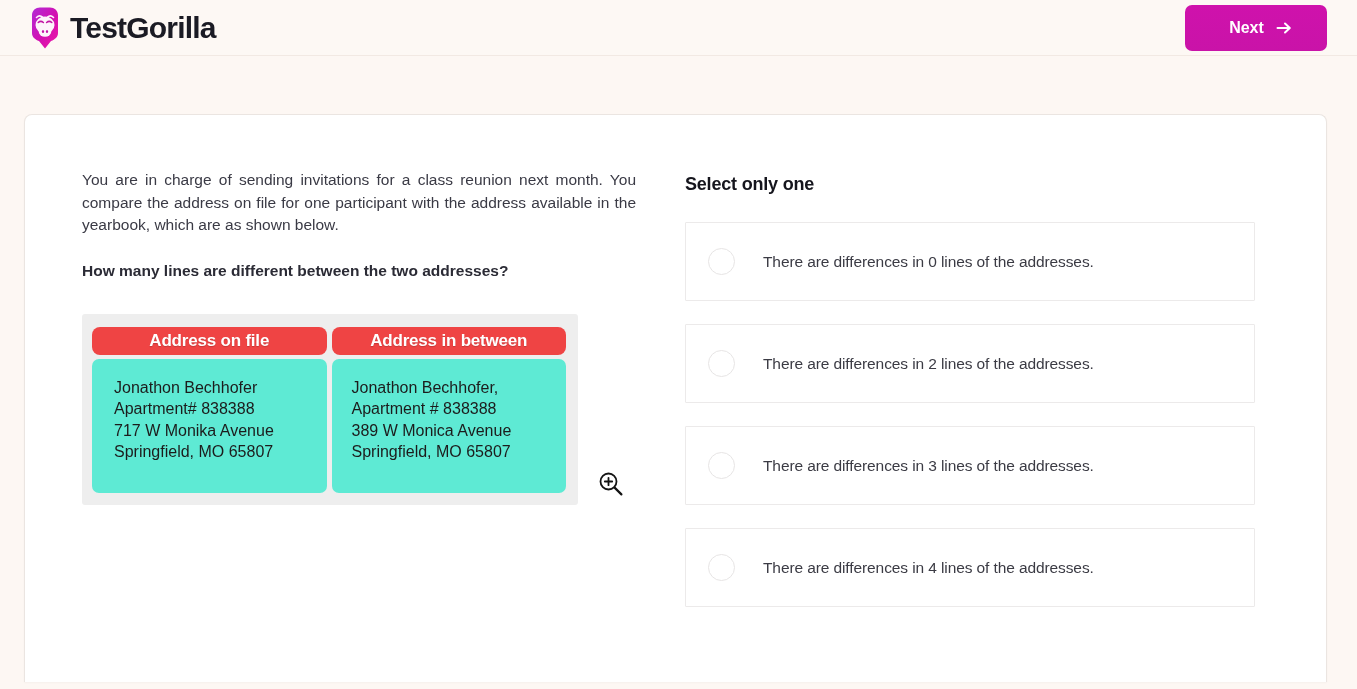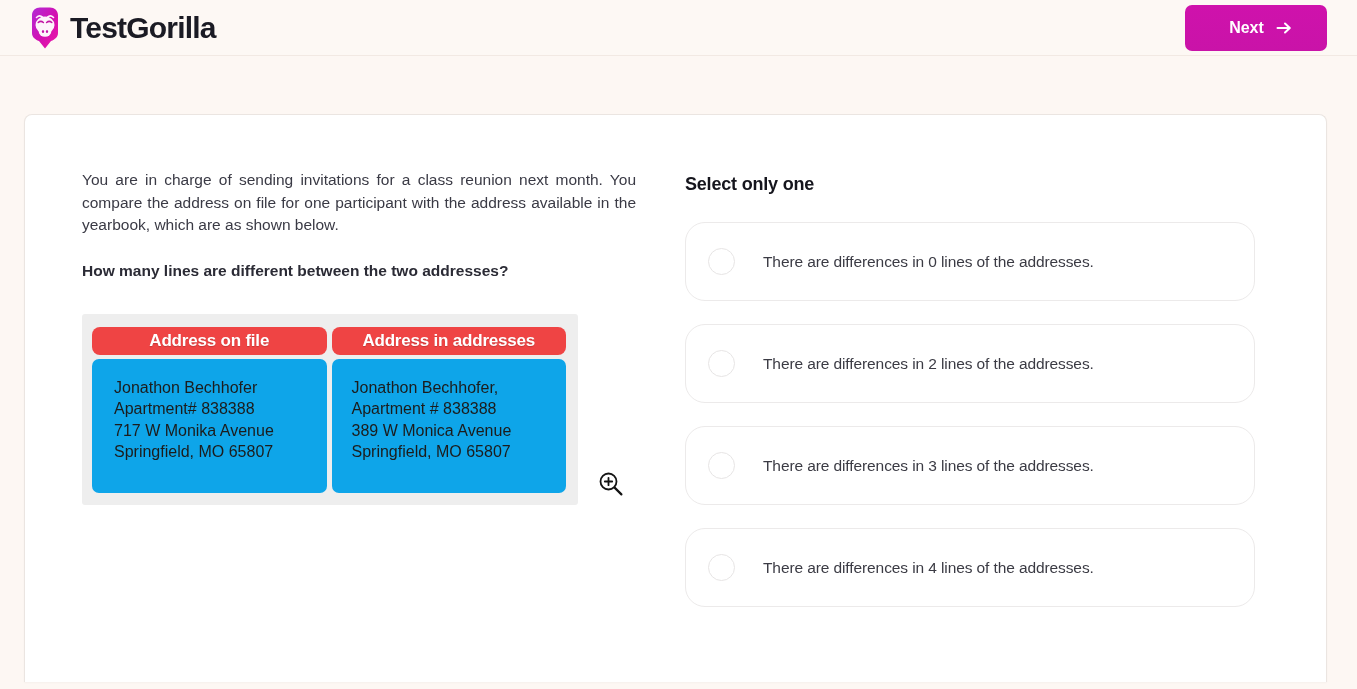--- a/index.html
+++ b/index.html
@@ -201,7 +201,7 @@
   .option {
     height: 79px;
     border: 1px solid #eceaea;
-    border-radius: 20px;
+    border-radius: 1px;
     background: #ffffff;
     display: flex;
     align-items: center;

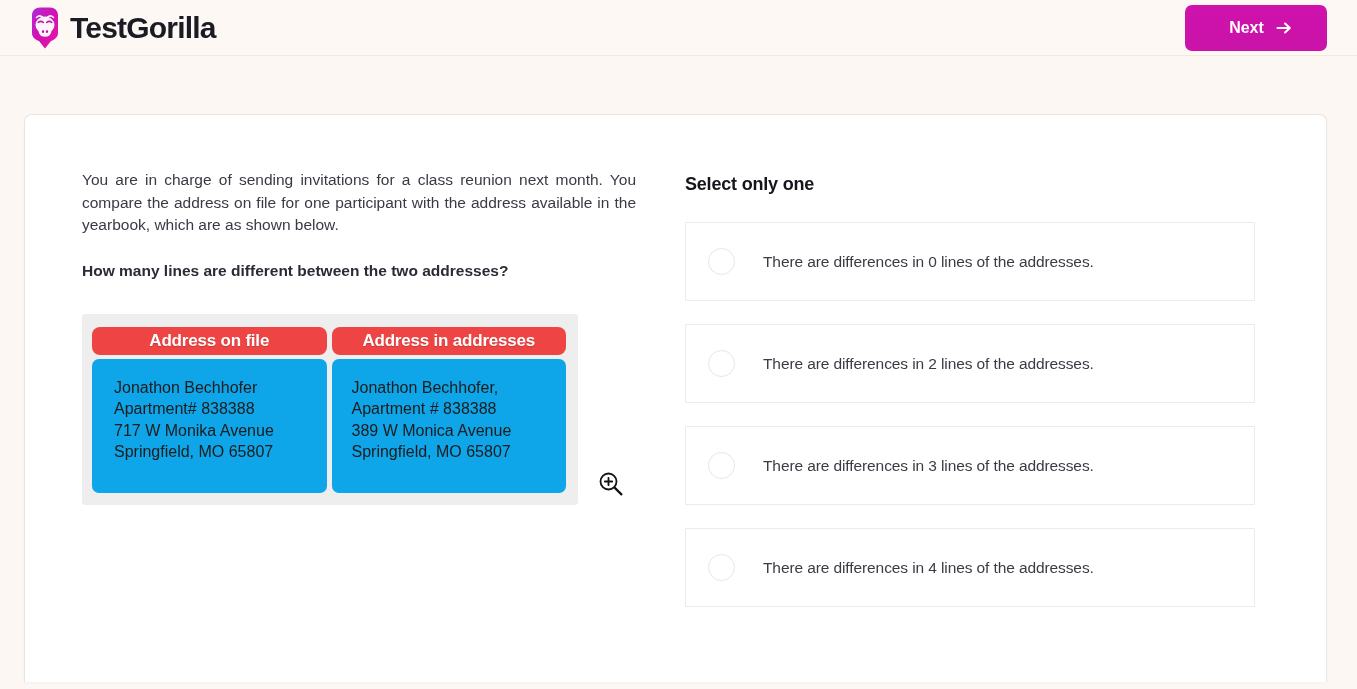--- a/index.html
+++ b/index.html
@@ -281,7 +281,7 @@
         </div>
 
         <div class="addr-col yearbook">
-          <div class="addr-head">Address in addresses</div>
+          <div class="addr-head">Address in between</div>
           <div class="addr-body">
             <div class="addr-line">Jonathon Bechhofer,</div>
             <div class="addr-line">Apartment # 838388</div>

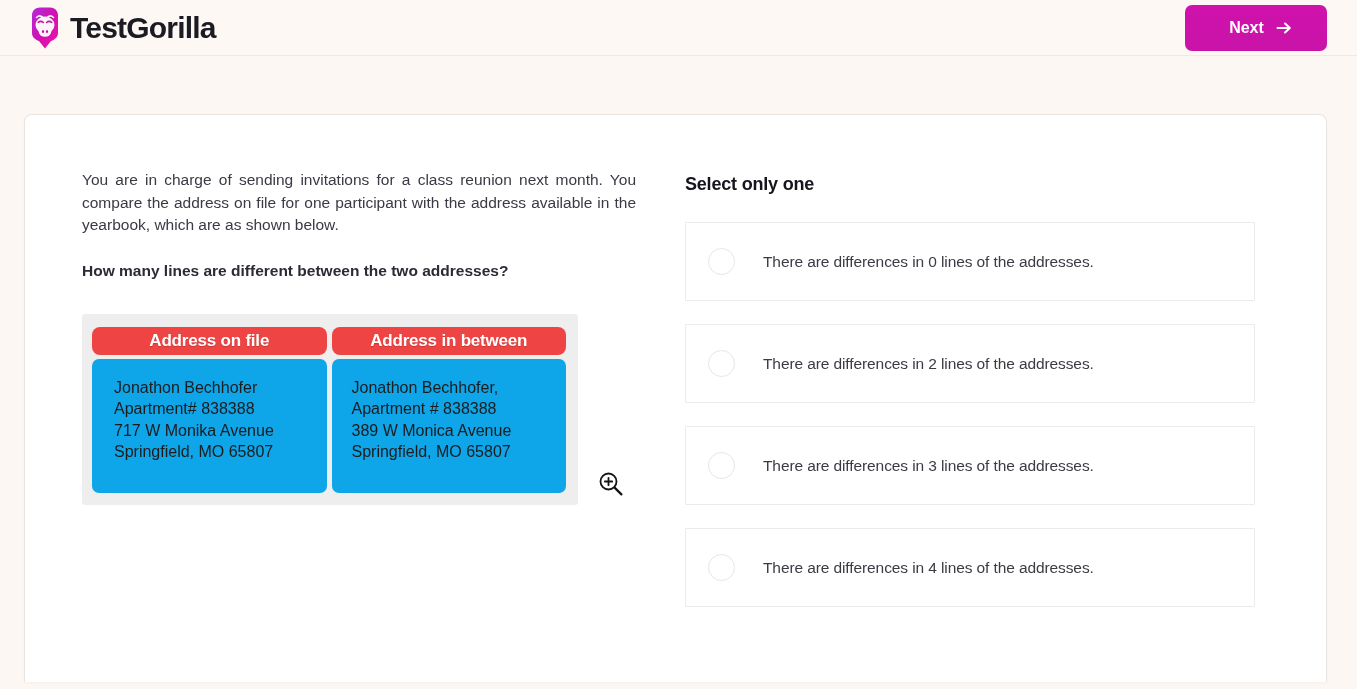--- a/index.html
+++ b/index.html
@@ -158,7 +158,7 @@
   }
 
   .addr-body {
-    background: #0ea5e9;
+    background: #5eead4;
     border-radius: 7px;
     height: 134px;
     padding: 18px 14px 4px 22px;

